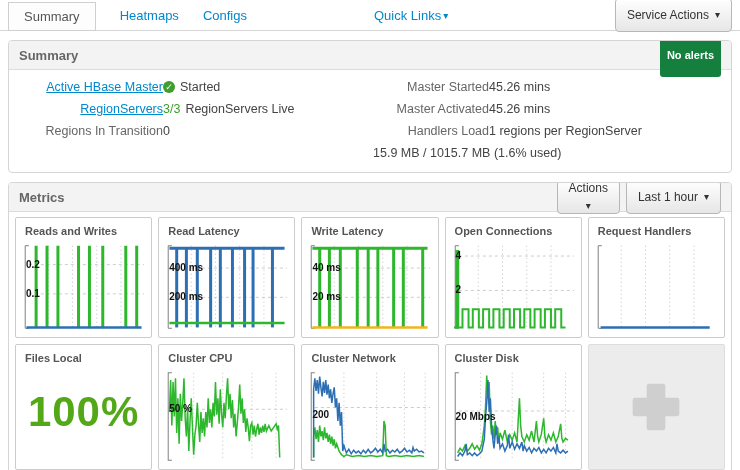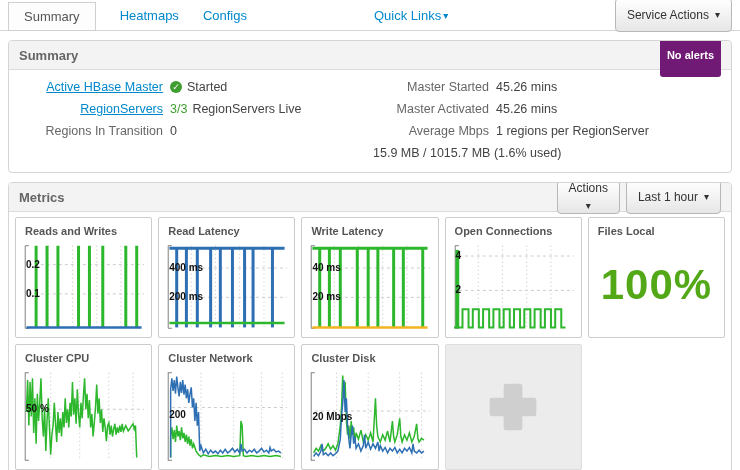--- a/index.html
+++ b/index.html
@@ -25,7 +25,7 @@
   .panel-h{display:flex;align-items:center;background:#f3f3f3;border-bottom:1px solid #dcdcdc;
     padding:0 10px;height:29px;box-sizing:border-box;}
   .panel-title{font-weight:bold;color:#666;font-size:13px;}
-  .badge{margin-left:auto;background:#701a75;color:#fff;font-weight:bold;font-size:11px;
+  .badge{margin-left:auto;background:#15803d;color:#fff;font-weight:bold;font-size:11px;
     padding:16px 7px;border-radius:3px;cursor:pointer;}
   .panel-h .btn{margin-left:6px;}
   .panel-h .btn:first-of-type{margin-left:auto;flex-direction:column;}

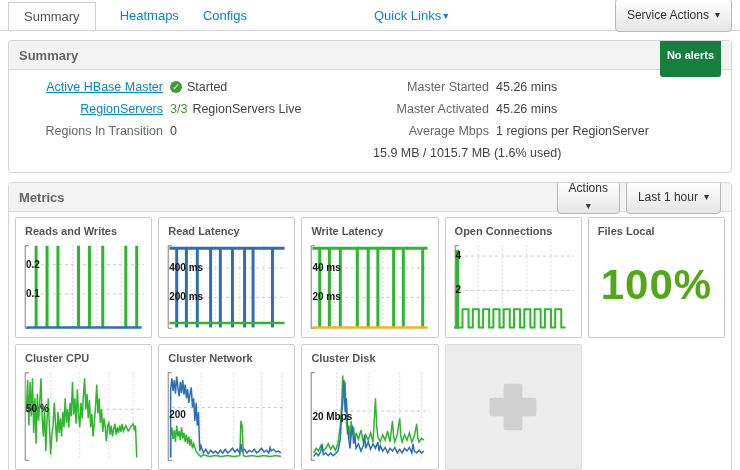--- a/index.html
+++ b/index.html
@@ -33,7 +33,7 @@
   .summary-body{display:flex;padding:10px 12px 4px;font-size:12.5px;}
   .scol-left{width:352px;flex:none;}
   .scol-right{flex:1;}
-  .srow{display:flex;align-items:center;gap:7px;margin-bottom:8px;height:14px;}
+  .srow{display:flex;align-items:center;margin-bottom:8px;height:14px;}
   .slabel{color:#666;text-align:right;flex:none;}
   .scol-left .slabel{width:142px;}
   .scol-right .slabel{width:116px;}

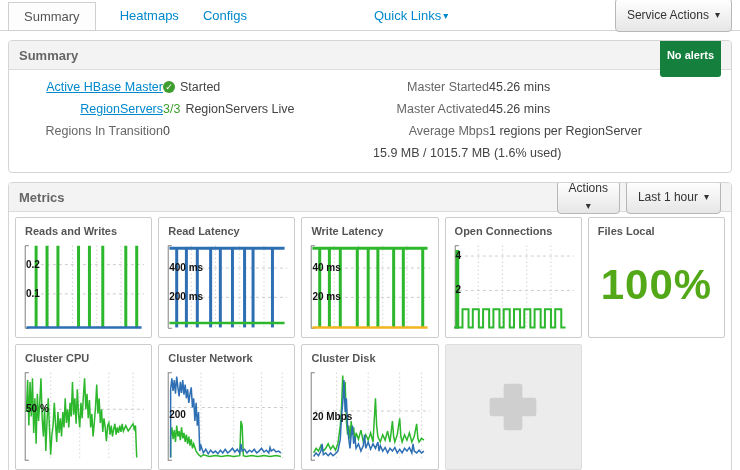--- a/index.html
+++ b/index.html
@@ -108,7 +108,7 @@
         <span class="sval">45.26 mins</span>
       </div>
       <div class="srow">
-        <span class="slabel">Average Mbps</span>
+        <span class="slabel">Handlers Load</span>
         <span class="sval">1 regions per RegionServer</span>
       </div>
       <div class="srow">

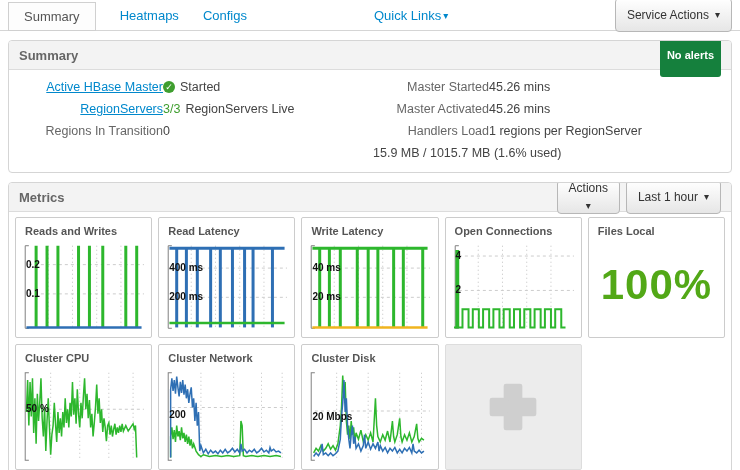--- a/index.html
+++ b/index.html
@@ -228,6 +228,19 @@
         </div>
       </div>
       <div class="widget-card">
+        <div class="widget-title">Request Handlers</div>
+        <div class="chart">
+          <svg viewBox="0 0 100 100" preserveAspectRatio="none">
+            <line x1="20" y1="2" x2="20" y2="98" stroke="#c0c0c0" stroke-width="1" stroke-dasharray="1,3" vector-effect="non-scaling-stroke"></line>
+            <line x1="40" y1="2" x2="40" y2="98" stroke="#c0c0c0" stroke-width="1" stroke-dasharray="1,3" vector-effect="non-scaling-stroke"></line>
+            <line x1="60" y1="2" x2="60" y2="98" stroke="#c0c0c0" stroke-width="1" stroke-dasharray="1,3" vector-effect="non-scaling-stroke"></line>
+            <line x1="80" y1="2" x2="80" y2="98" stroke="#c0c0c0" stroke-width="1" stroke-dasharray="1,3" vector-effect="non-scaling-stroke"></line>
+            <polyline points="4,2 1,2 1,98 4,98" fill="none" stroke="#808080" stroke-width="1" vector-effect="non-scaling-stroke"></polyline>
+            <polyline points="3,97 93,97" fill="none" stroke="#2e6fb4" stroke-width="2.5" vector-effect="non-scaling-stroke"></polyline>
+          </svg>
+        </div>
+      </div>
+      <div class="widget-card">
         <div class="widget-title">Files Local</div>
         <div class="bignum">100%</div>
       </div>

